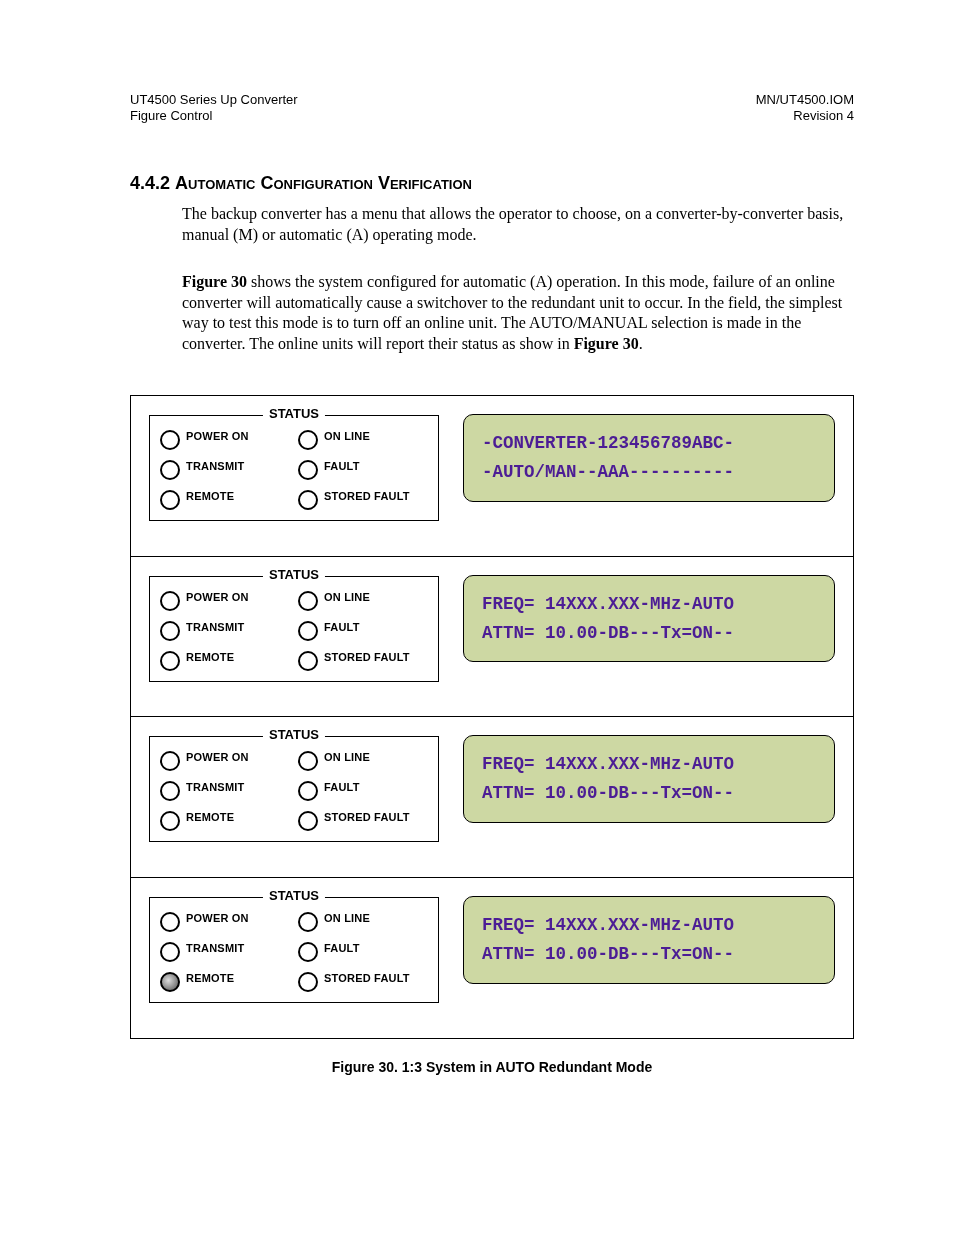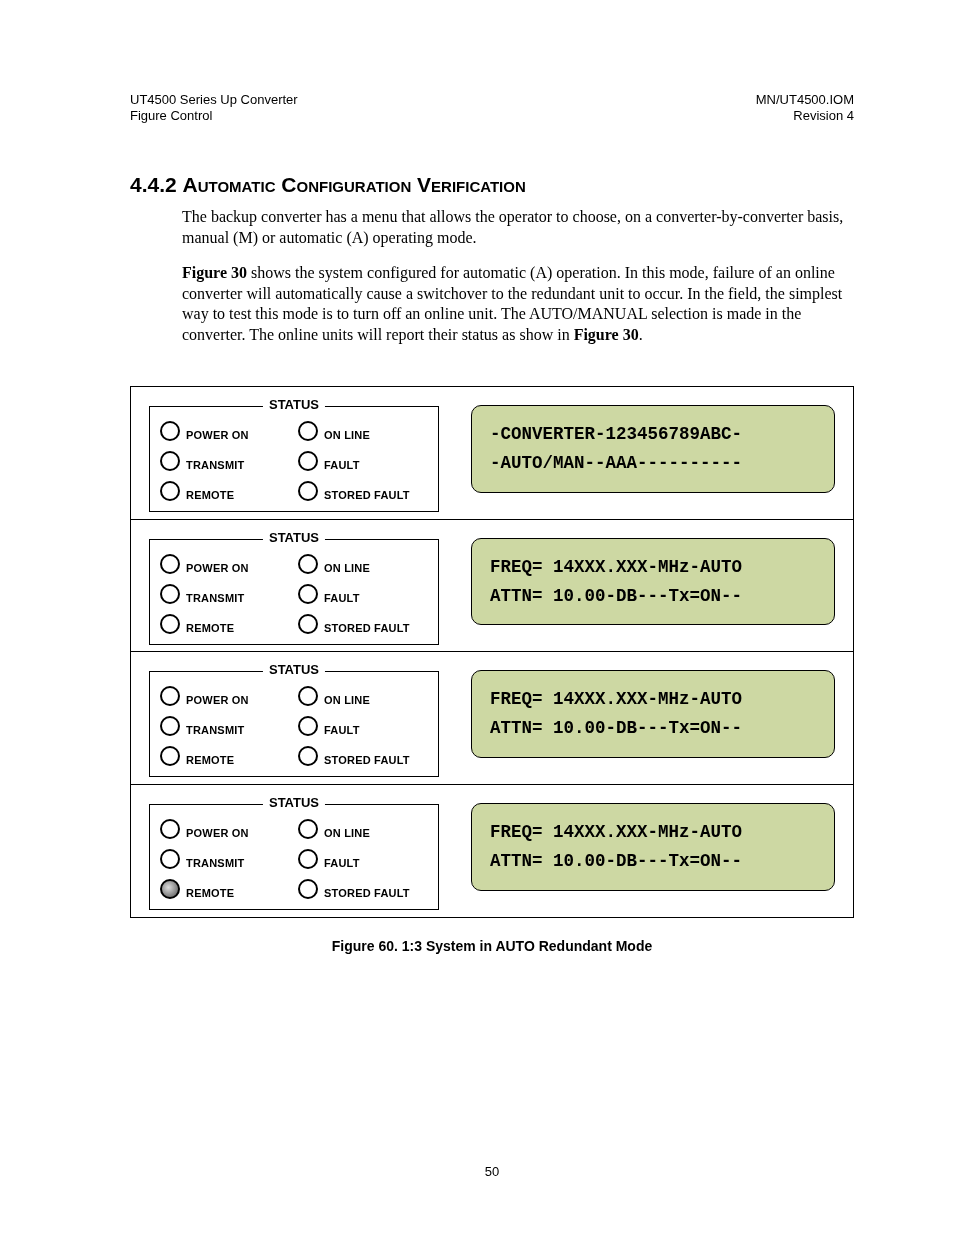--- a/index.html
+++ b/index.html
@@ -28,7 +28,7 @@
   .header-right { text-align: right; }
   h2.section {
     font-family: Arial, Helvetica, sans-serif;
-    font-size: 21px;
+    font-size: 18px;
     font-weight: bold;
     margin: 0 0 10px 0;
   }

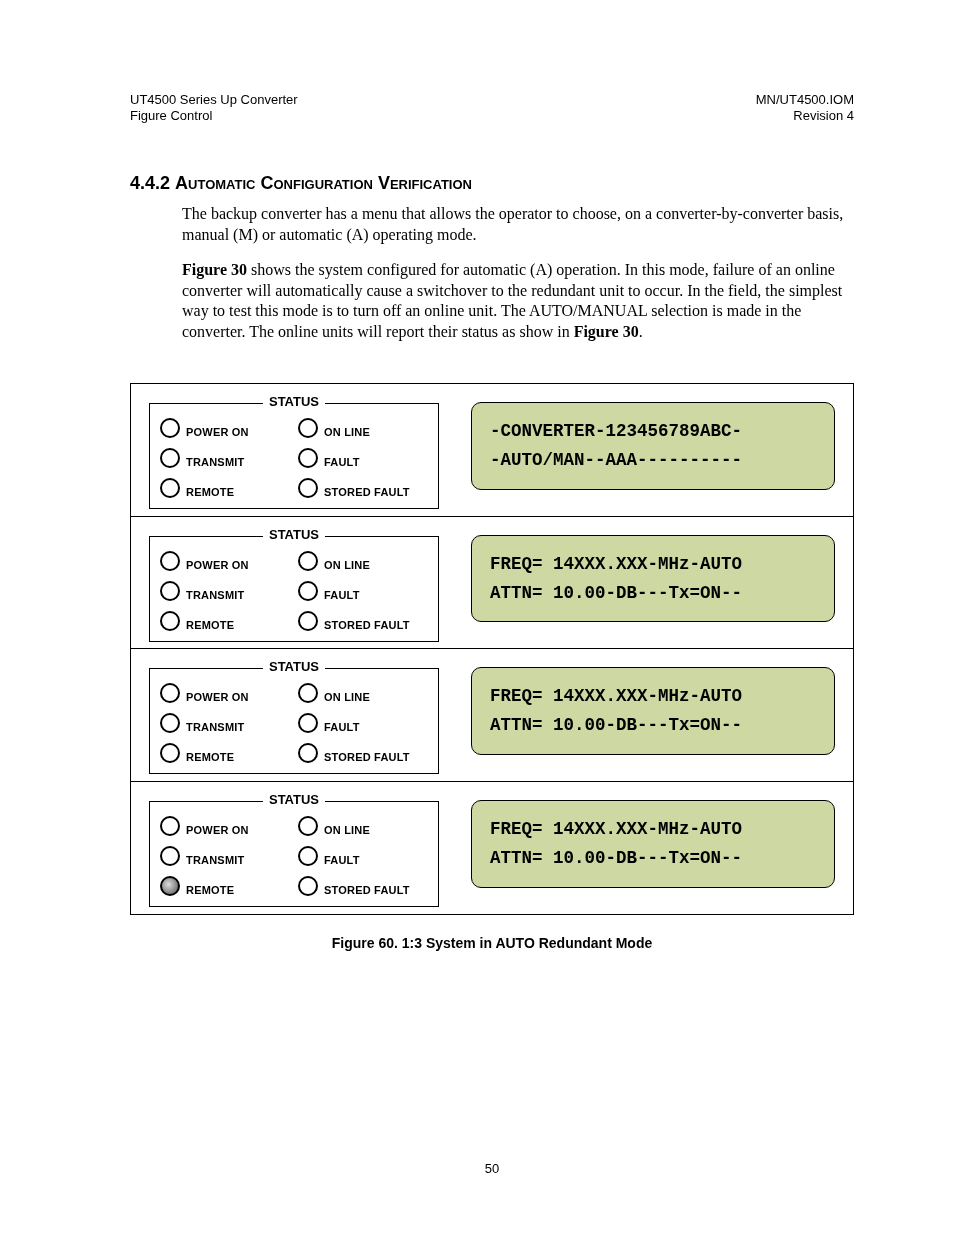--- a/index.html
+++ b/index.html
@@ -153,7 +153,7 @@
 
   <div class="body-text">
     <p>The backup converter has a menu that allows the operator to choose, on a converter-by-converter basis, manual (M) or automatic (A) operating mode.</p>
-    <p style="margin-top:14px;">
+    <p style="margin-top:26px;">
       <strong>Figure 30</strong><span> shows the system configured for automatic (A) operation.  In this mode, failure of an online converter will automatically cause a switchover to the redundant unit to occur.  In the field, the simplest way to test this mode is to turn off an online unit. The AUTO/MANUAL selection is made in the converter. The online units will report their status as show in </span><strong>Figure 30</strong><span>.</span>
     </p>
   </div>

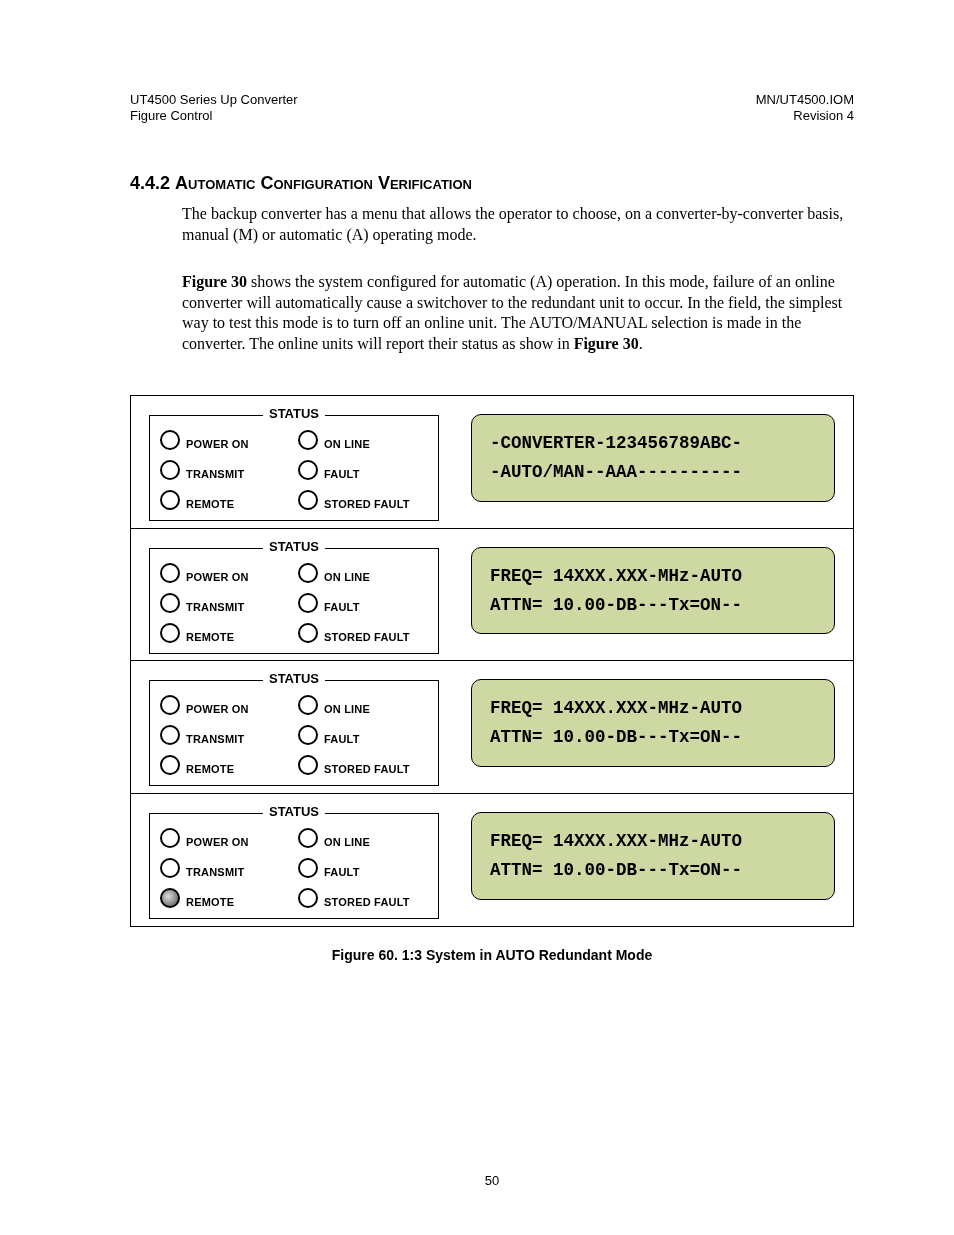--- a/index.html
+++ b/index.html
@@ -48,10 +48,10 @@
   }
   .panel {
     border-bottom: 1px solid #000;
-    padding: 18px 18px 6px 18px;
+    padding: 18px 18px 34px 18px;
     display: flex;
     align-items: center;
-    gap: 32px;
+    gap: 24px;
   }
   .panel:last-child { border-bottom: none; }
   .status-box {

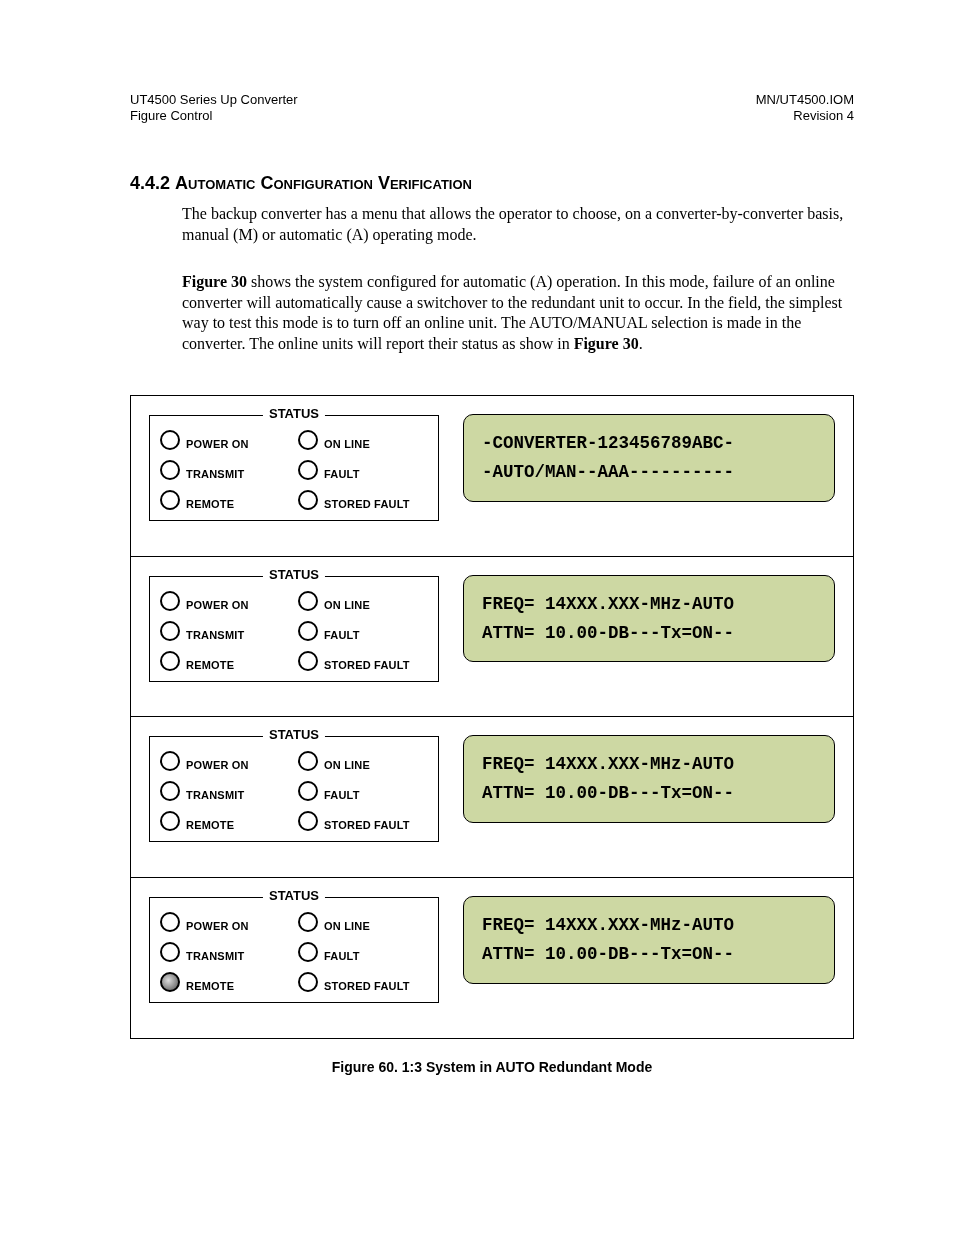--- a/index.html
+++ b/index.html
@@ -81,7 +81,7 @@
   }
   .led-item {
     display: flex;
-    align-items: flex-end;
+    align-items: flex-start;
     gap: 6px;
   }
   .led {

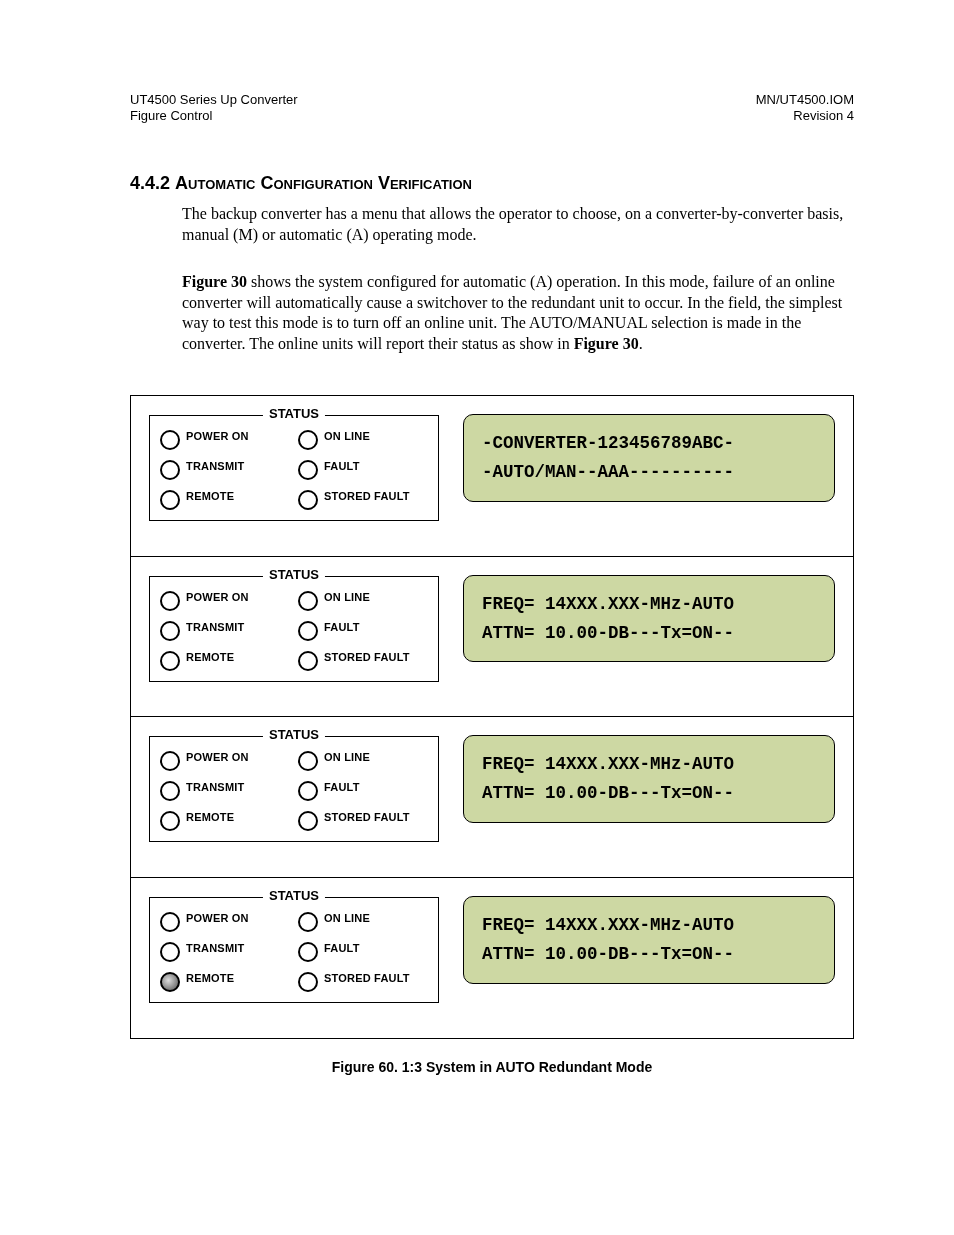--- a/index.html
+++ b/index.html
@@ -112,7 +112,7 @@
     font-weight: bold;
     font-size: 17.5px;
     line-height: 1.65;
-    color: #000000;
+    color: #4c1d95;
     white-space: pre;
     margin-bottom: 20px;
   }

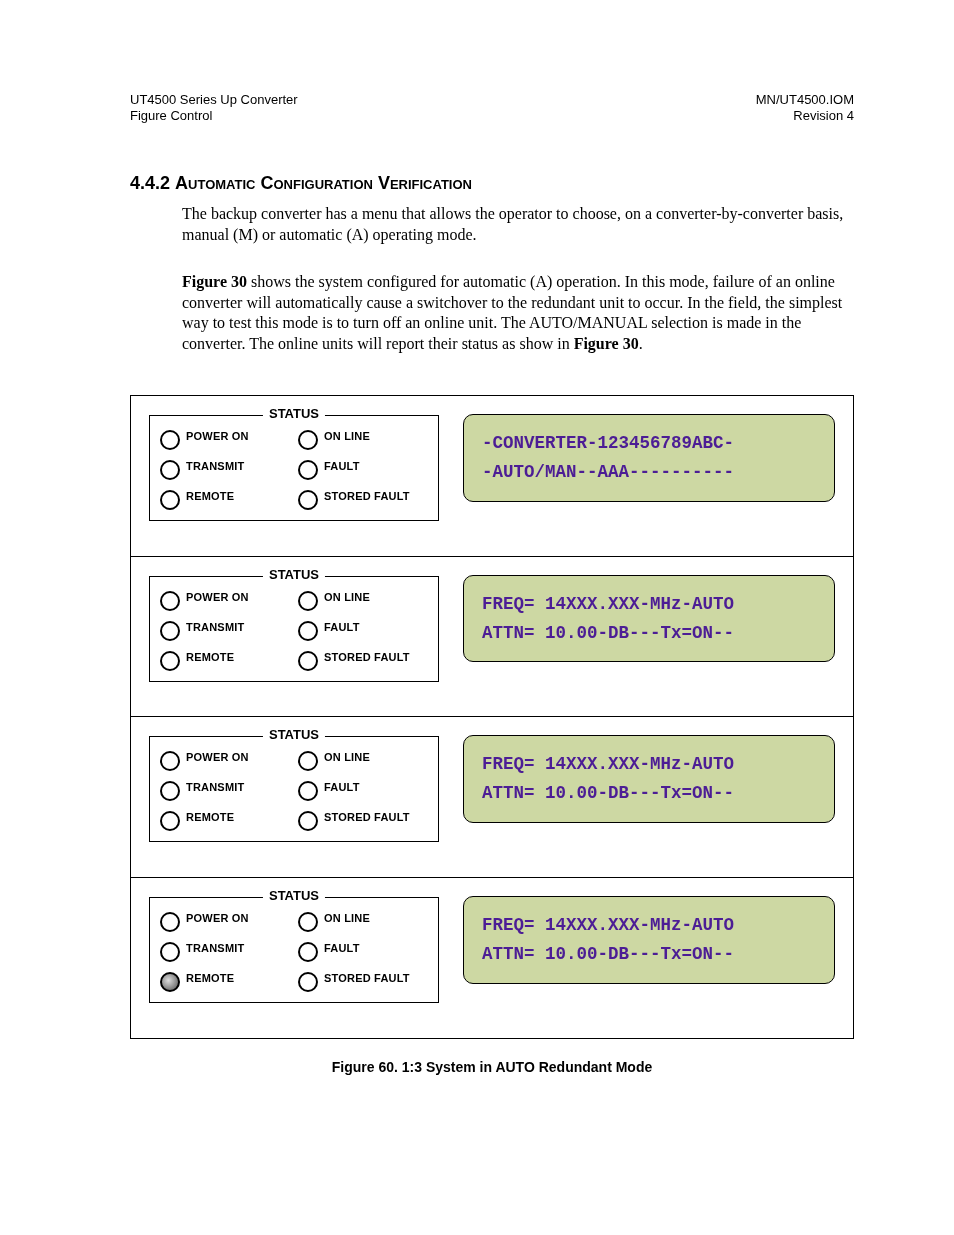--- a/index.html
+++ b/index.html
@@ -294,7 +294,7 @@
       </div>
     </div>
 
-  <div class="figure-caption">Figure 60.  1:3 System in AUTO Redundant Mode</div>
+  <div class="figure-caption">Figure 30.  1:3 System in AUTO Redundant Mode</div>
 
   <div class="page-num">50</div>
 </div>

